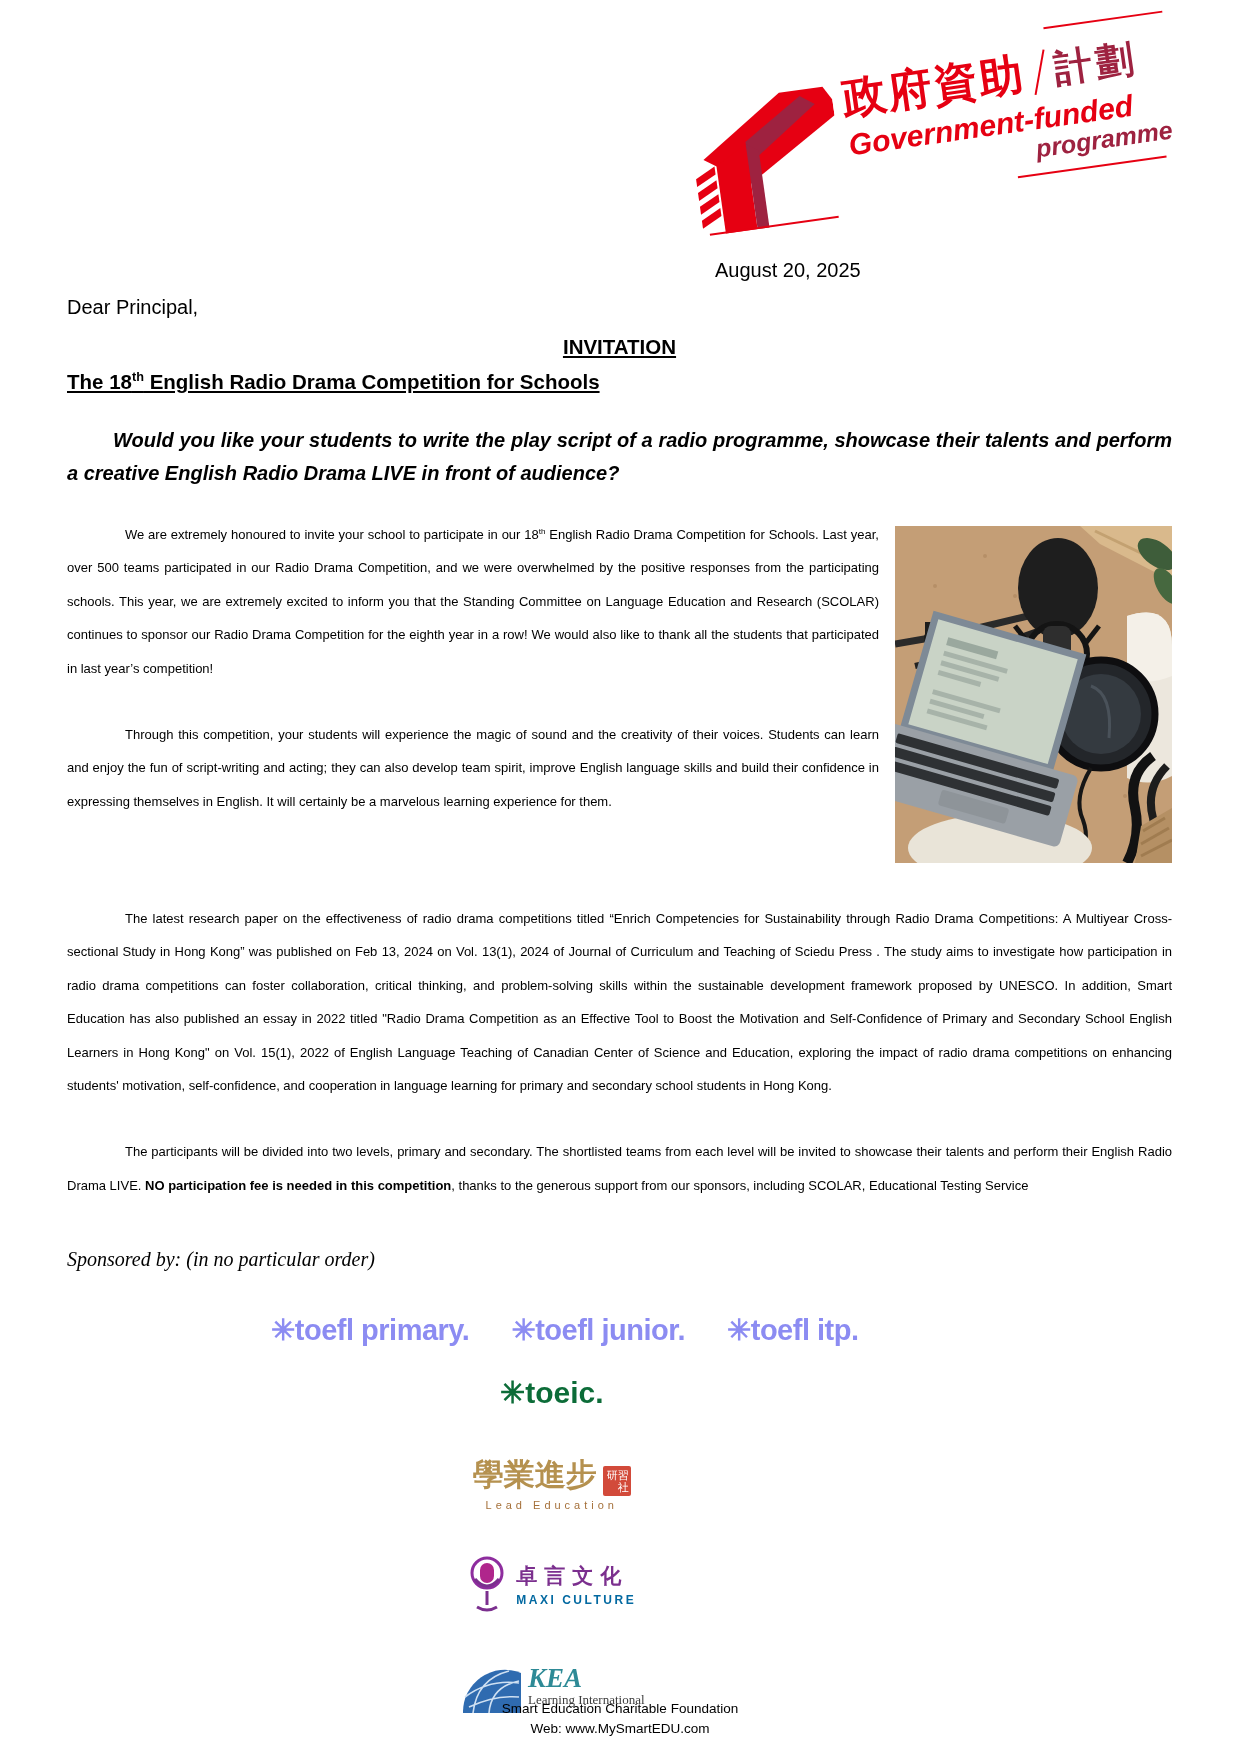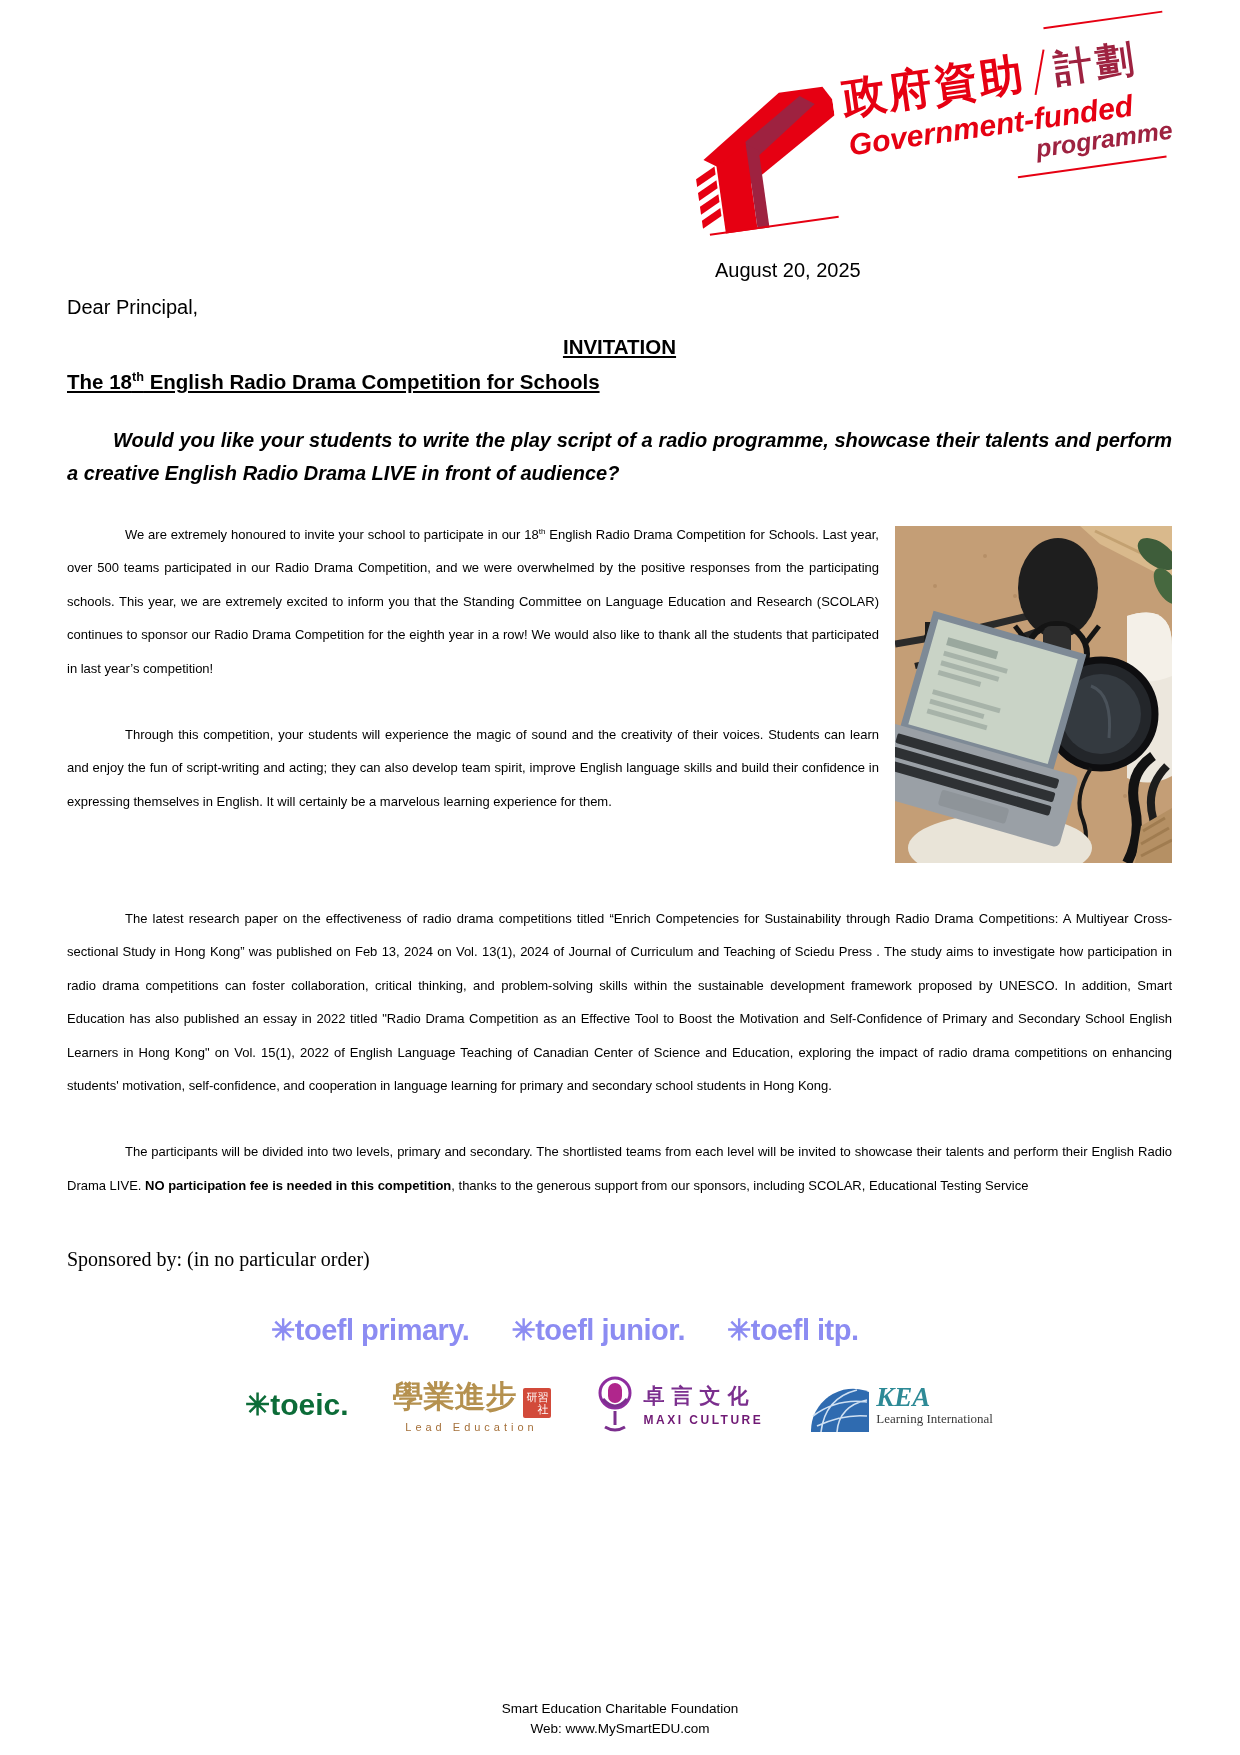--- a/index.html
+++ b/index.html
@@ -78,7 +78,7 @@
   }
   p.body + p.body { margin-top:33px; }
   .p-gap { margin-top:33px; }
-  .sponsored { font-family:"Liberation Serif", serif; font-size:20px; margin-top:46px; }
+  .sponsored { font-family:"Liberation Serif", serif; font-size:20px; margin-top:46px;font-style:italic; }
 
   
   .sponsors { margin:38px 0 0 178px; display:flex; gap:26px; height:170px; }

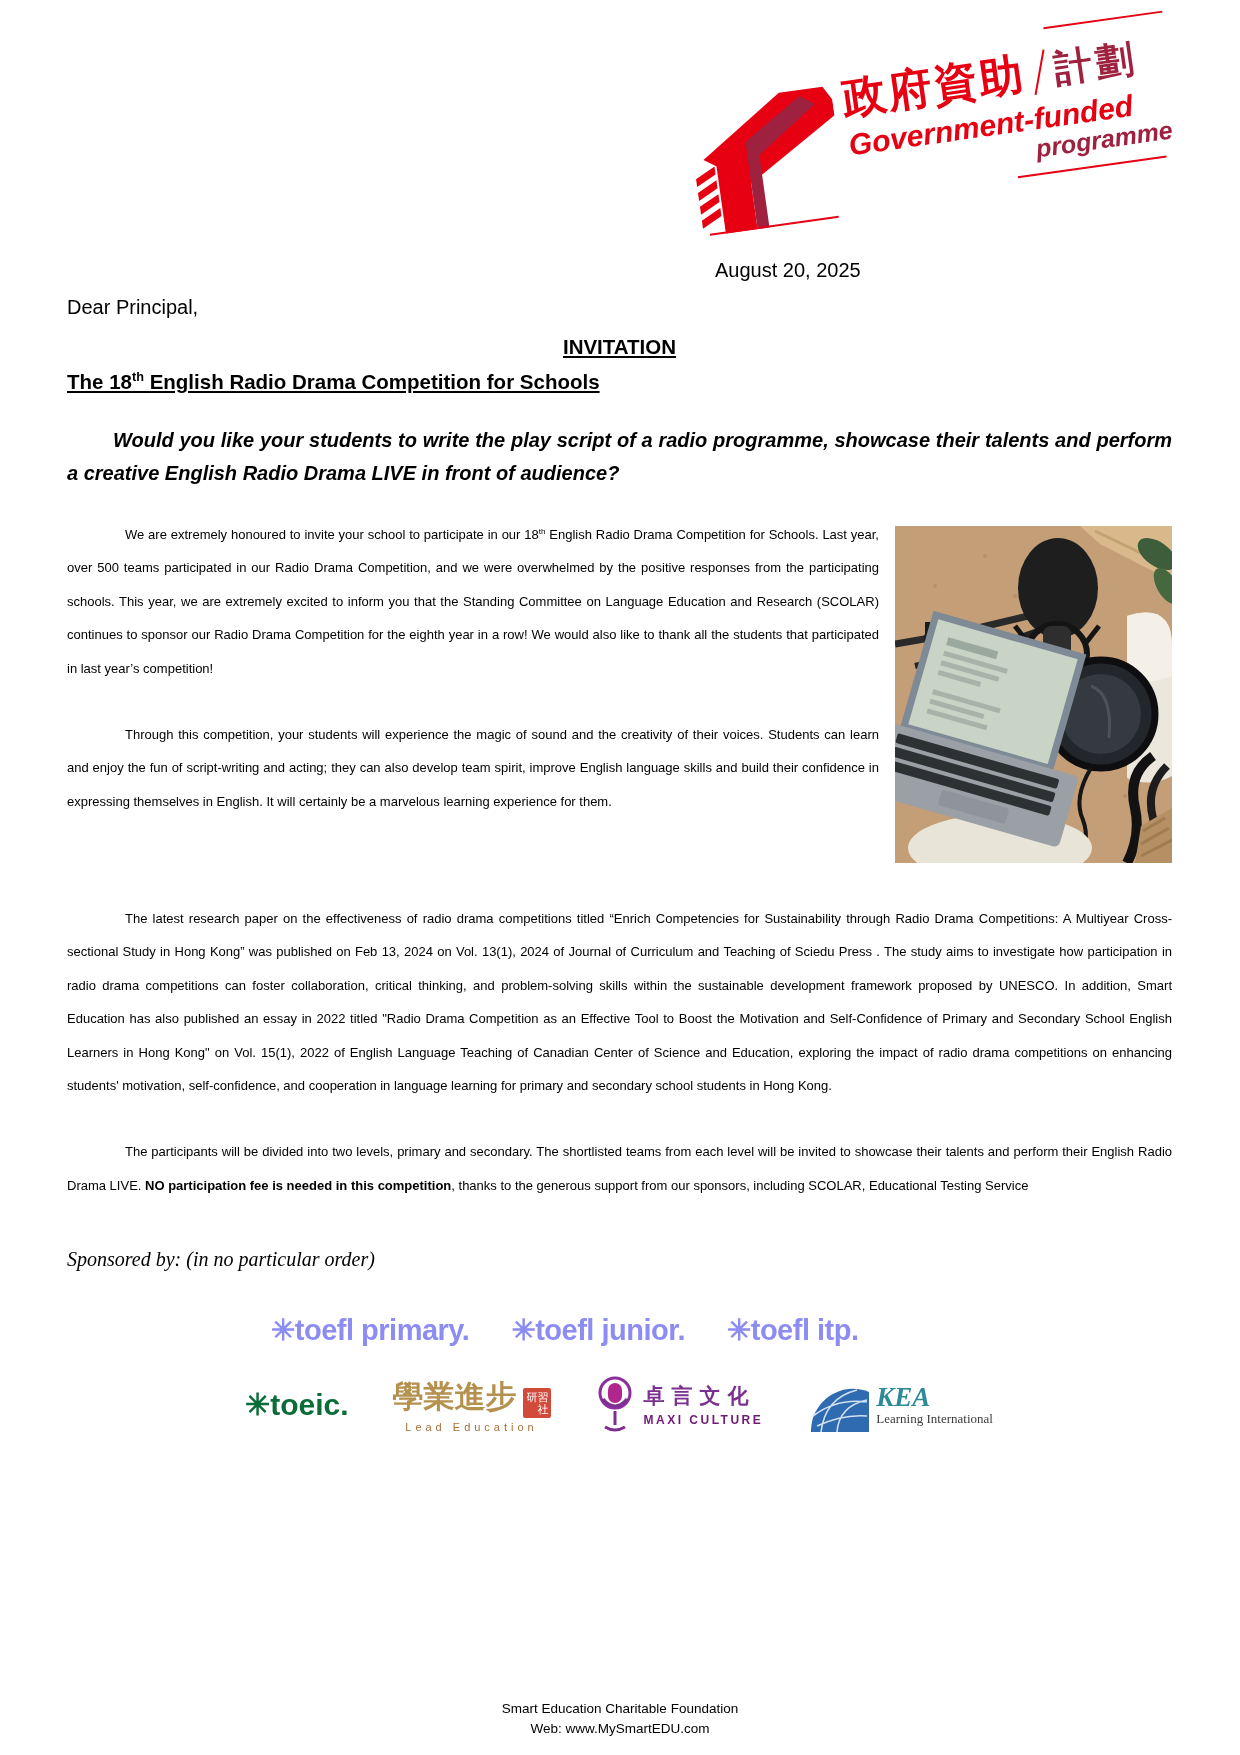--- a/index.html
+++ b/index.html
@@ -88,7 +88,7 @@
   .logo-grid { display:flex; flex-direction:column; gap:24px; padding-top:4px; }
   .lrow { display:flex; align-items:center; }
   .lrow.r1 { gap:42px; padding-left:26px; }
-  .lrow.r2 { gap:44px; margin-top:4px; }
+  .lrow.r2 { gap:44px; margin-top:4px;flex-direction:column; }
   .toefl { color:#8c8cf2; font-weight:700; font-size:29px; letter-spacing:-0.5px; white-space:nowrap; }
   .toeic { color:#0c6c38; font-weight:800; font-size:30px; white-space:nowrap; }
   .lead { text-align:center; }

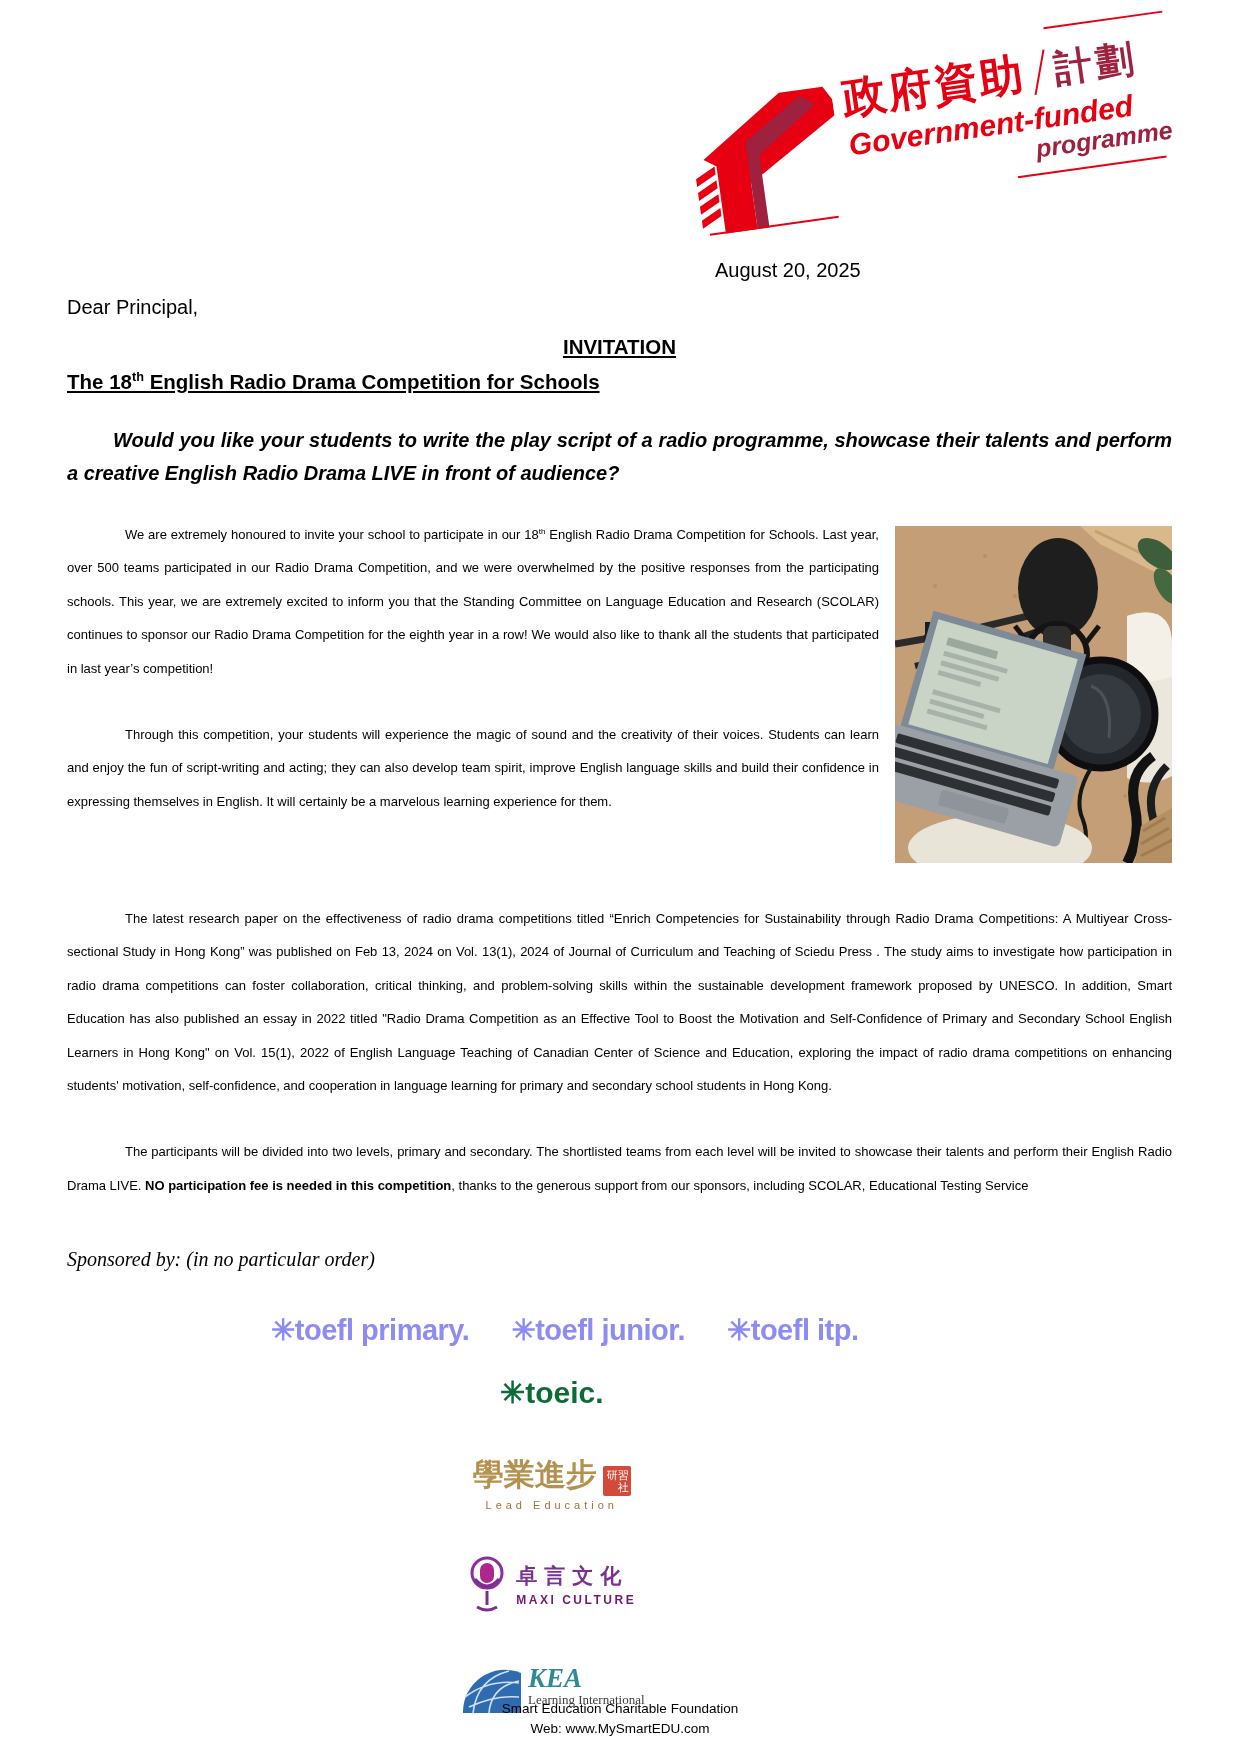--- a/index.html
+++ b/index.html
@@ -101,7 +101,7 @@
   .lead-en { color:#a5703a; font-size:11px; letter-spacing:4px; margin-top:3px; white-space:nowrap; }
   .maxi { display:flex; align-items:center; gap:9px; }
   .maxi-text .zh { color:#7b2f8e; font-size:21px; letter-spacing:7px; font-weight:700; white-space:nowrap; }
-  .maxi-text .en { color:#701a75; font-size:12px; letter-spacing:2.5px; font-weight:700; margin-top:3px; white-space:nowrap; }
+  .maxi-text .en { color:#0369a1; font-size:12px; letter-spacing:2.5px; font-weight:700; margin-top:3px; white-space:nowrap; }
   .kea { display:flex; align-items:center; gap:7px; }
   .kea-text .name { color:#2e8a96; font-size:27px; font-family:"Liberation Serif", serif; font-style:italic; font-weight:700; }
   .kea-text .sub { color:#3b3b3b; font-size:13px; font-family:"Liberation Serif", serif; margin-top:-2px; white-space:nowrap; }

